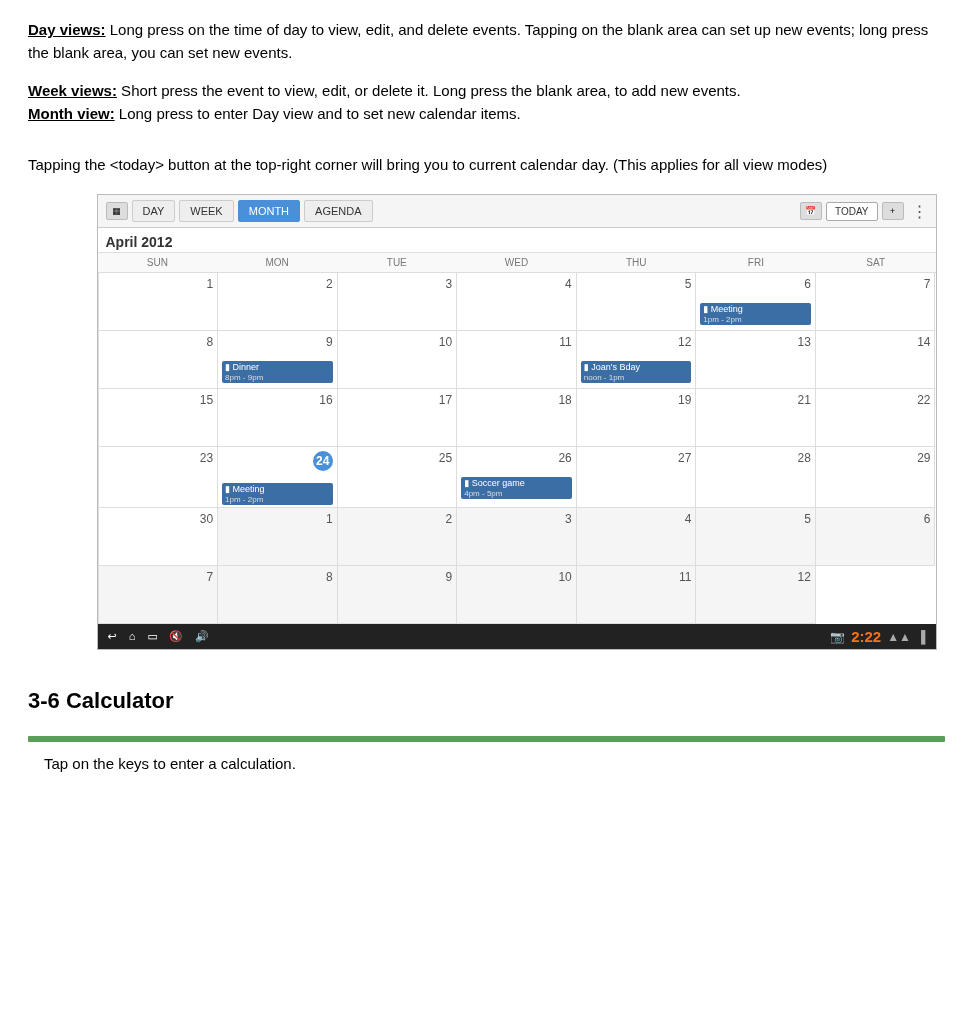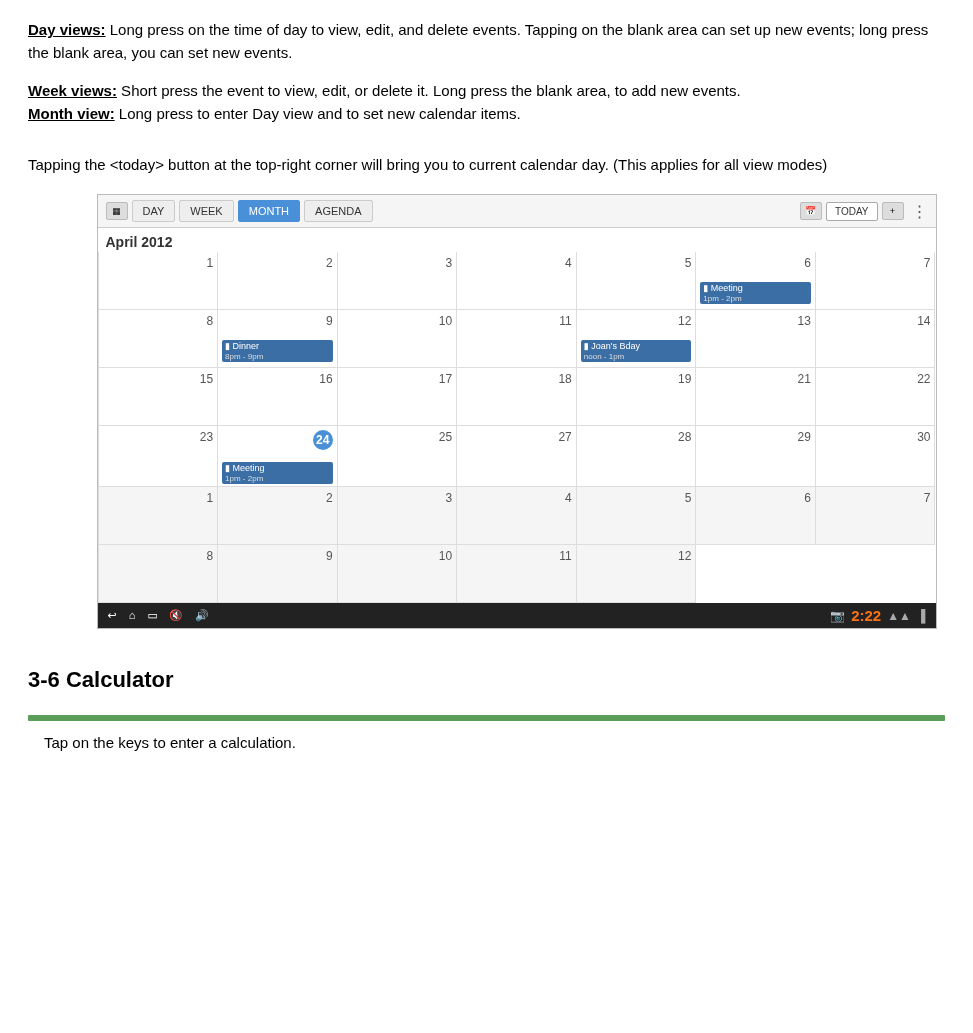--- a/index.html
+++ b/index.html
@@ -276,6 +276,15 @@
 
       <div class="cal-header-row" id="cal-month-year">April 2012</div>
 
+      <div class="cal-days-header" id="cal-days-header">
+          <div class="cal-day-name">SUN</div>
+          <div class="cal-day-name">MON</div>
+          <div class="cal-day-name">TUE</div>
+          <div class="cal-day-name">WED</div>
+          <div class="cal-day-name">THU</div>
+          <div class="cal-day-name">FRI</div>
+          <div class="cal-day-name">SAT</div>
+        </div>
 
       <div class="cal-grid" id="cal-grid">
           <div class="cal-cell">

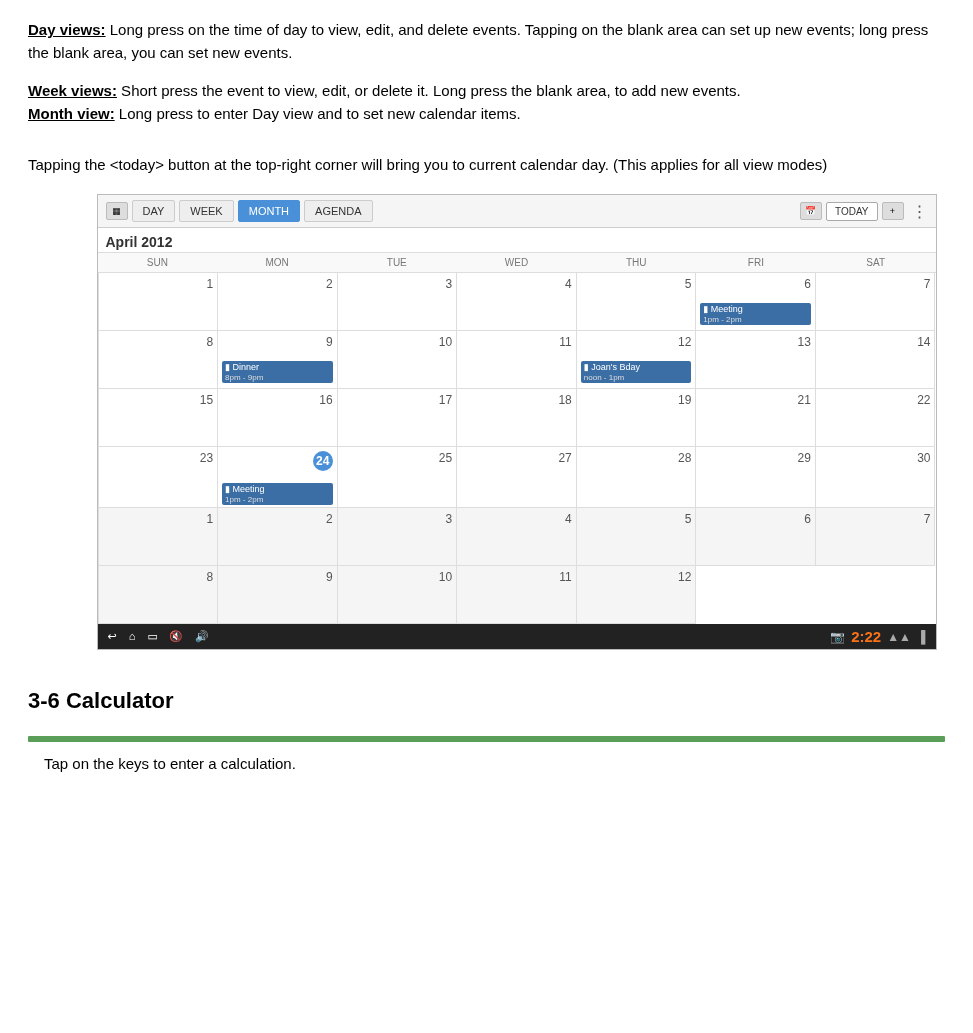--- a/index.html
+++ b/index.html
@@ -362,6 +362,10 @@
           </div>
           <div class="cal-cell">
             <span class="cal-date">25</span>
+          </div>
+          <div class="cal-cell">
+            <span class="cal-date">26</span>
+            <span class="cal-event blue">▮ Soccer game<br><span style="font-size:8px;color:#ddd;">4pm - 5pm</span></span>
           </div>
           <div class="cal-cell">
             <span class="cal-date">27</span>

